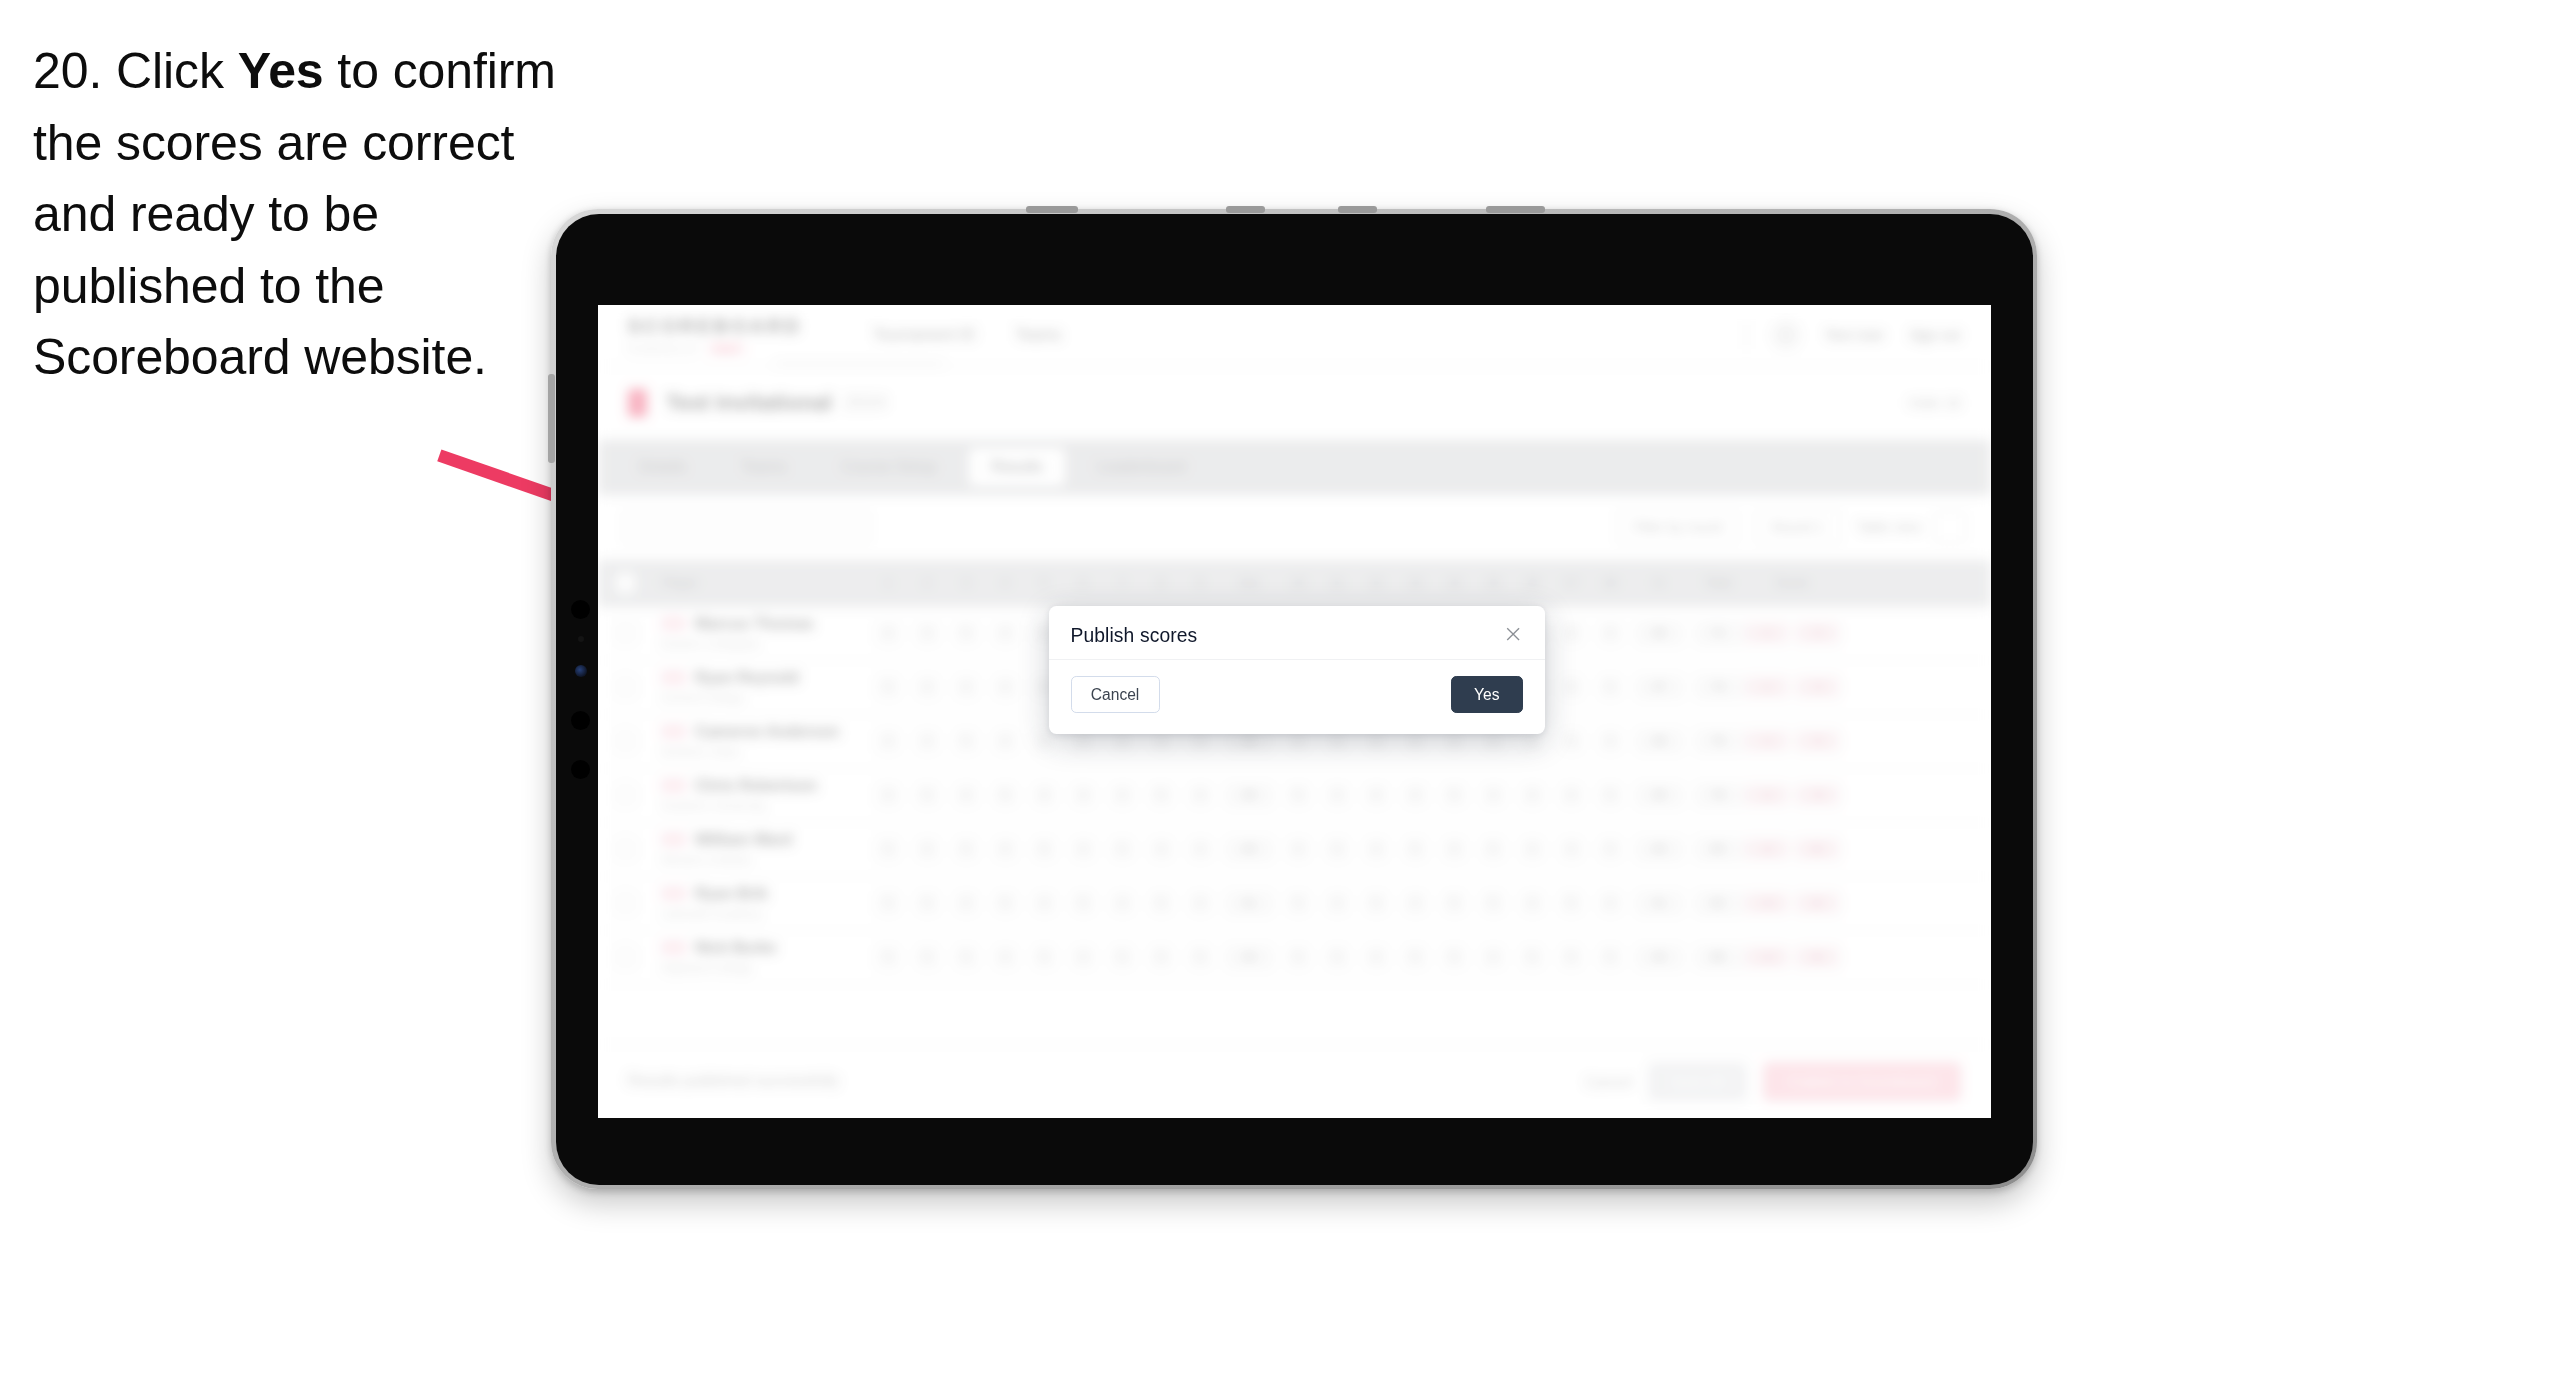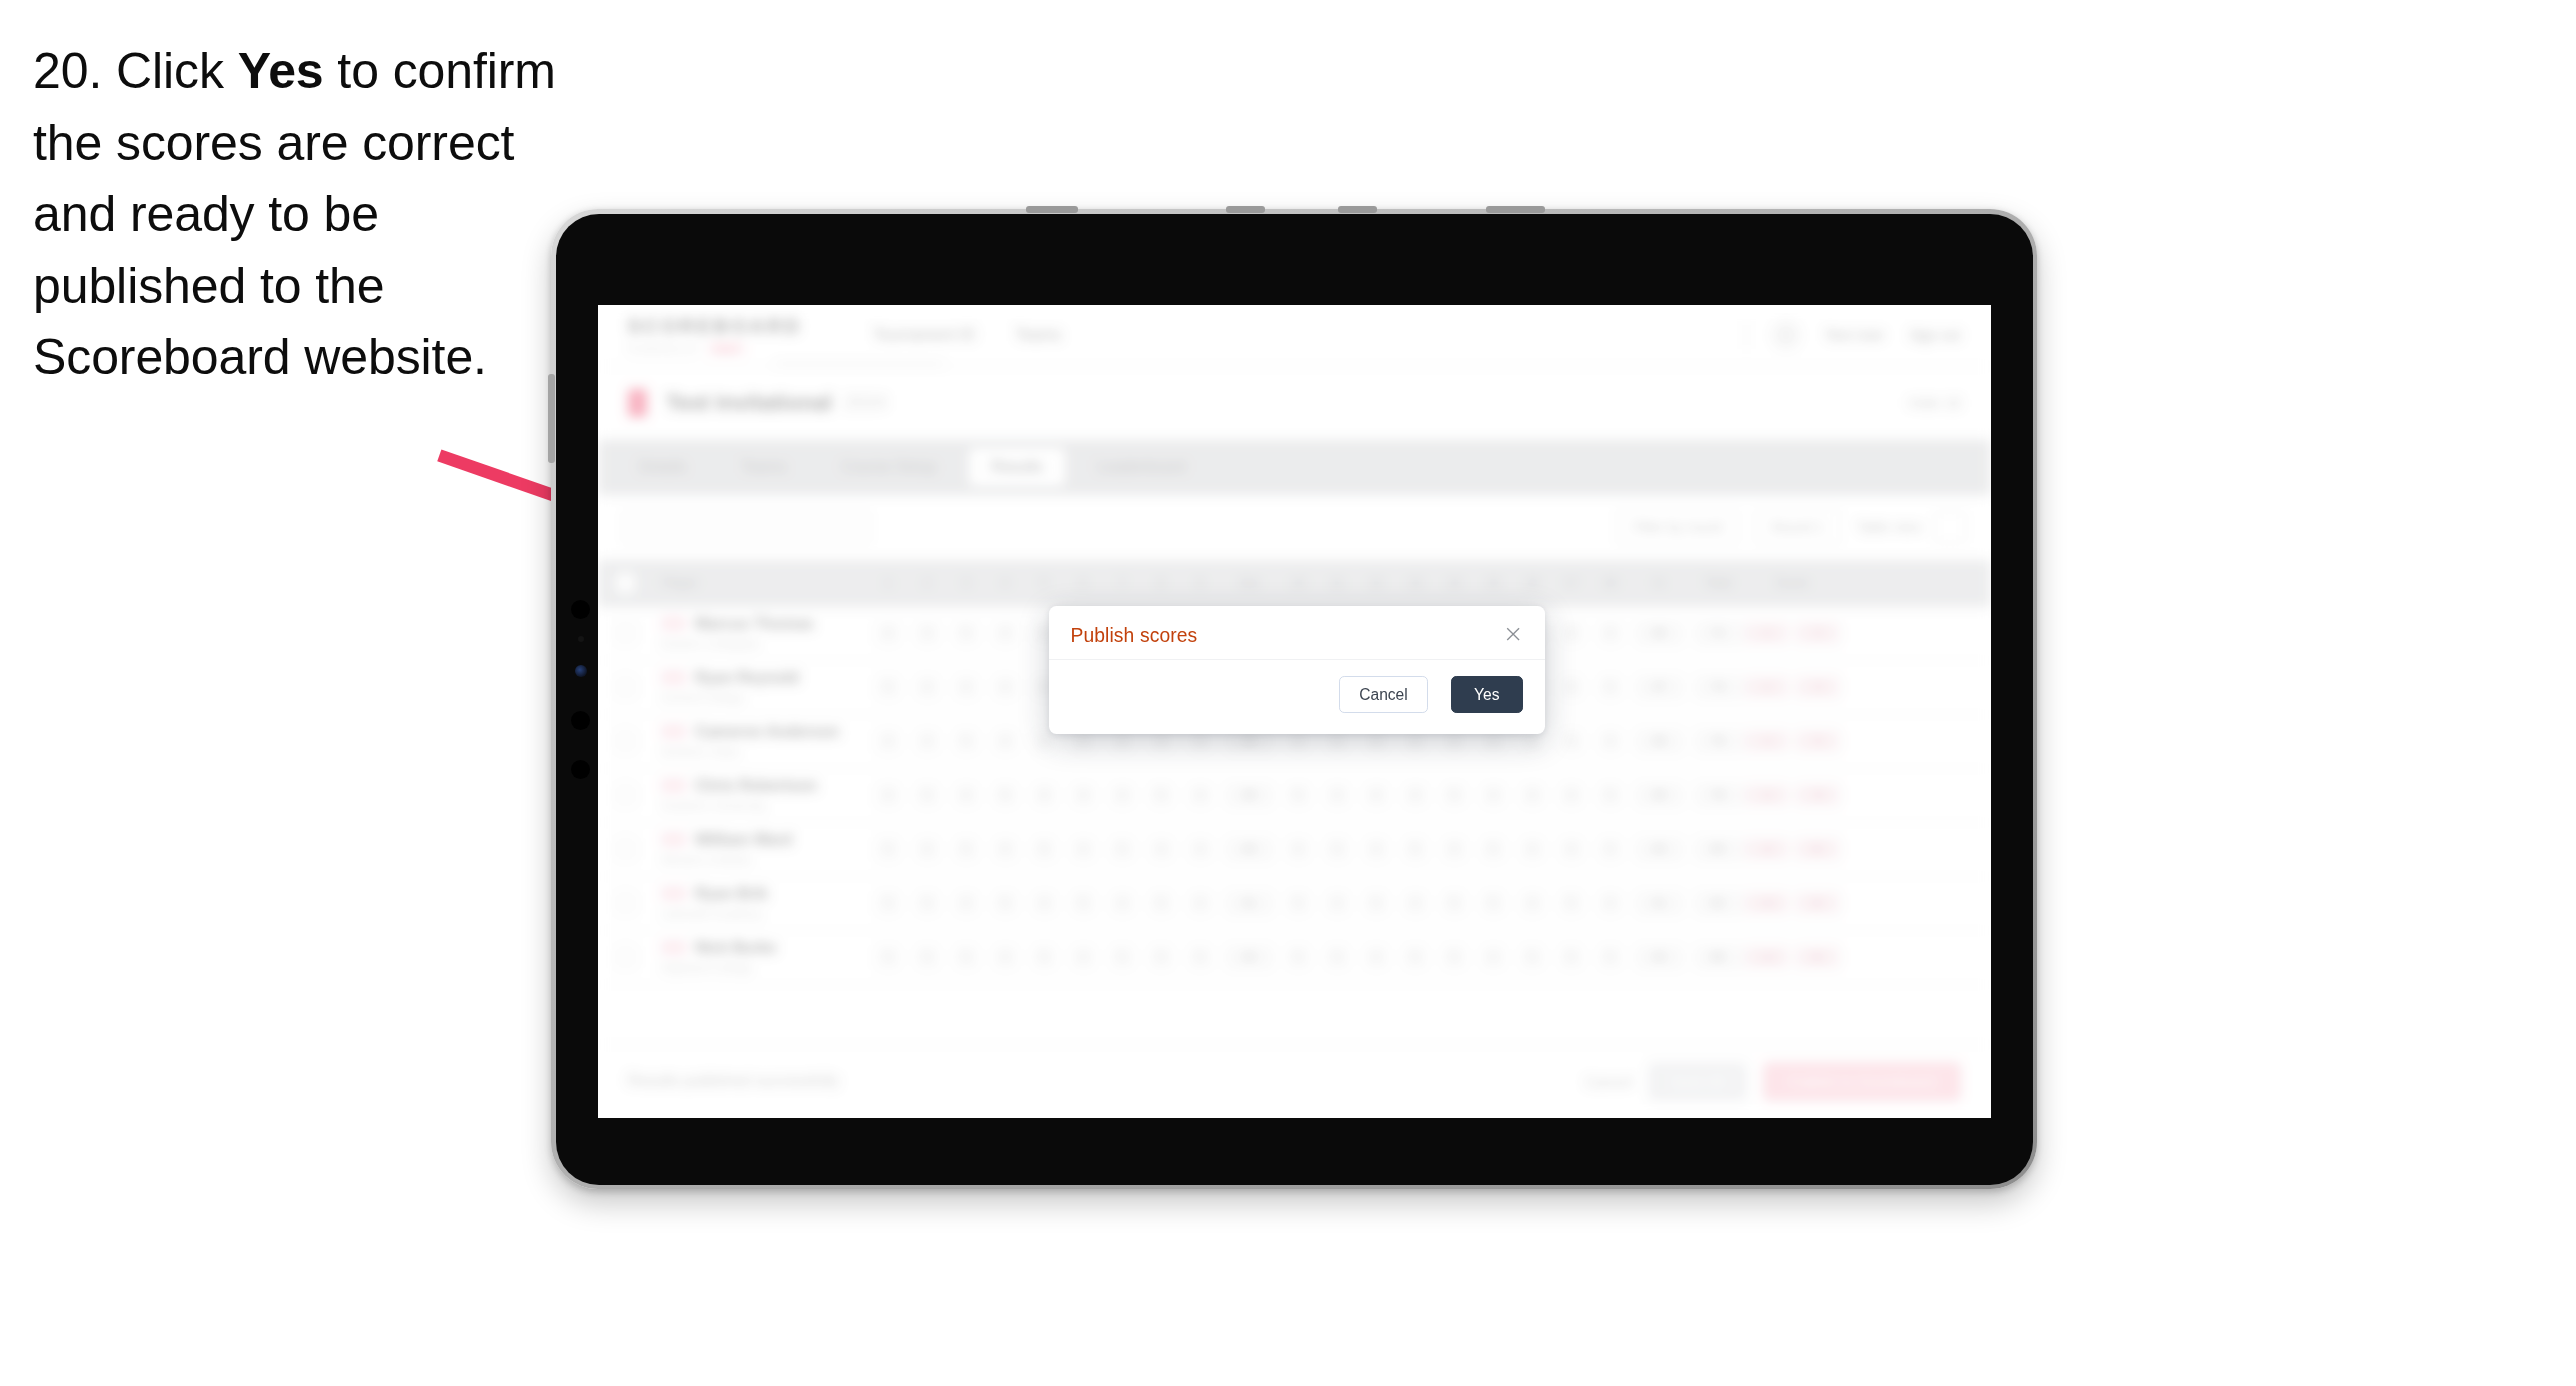--- a/index.html
+++ b/index.html
@@ -374,7 +374,7 @@
   }
   #dialog-title {
     font-size: 19.3px;
-    color: #c2410c;
+    color: #0f172a;
     font-weight: 400;
     letter-spacing: 0.1px;
   }

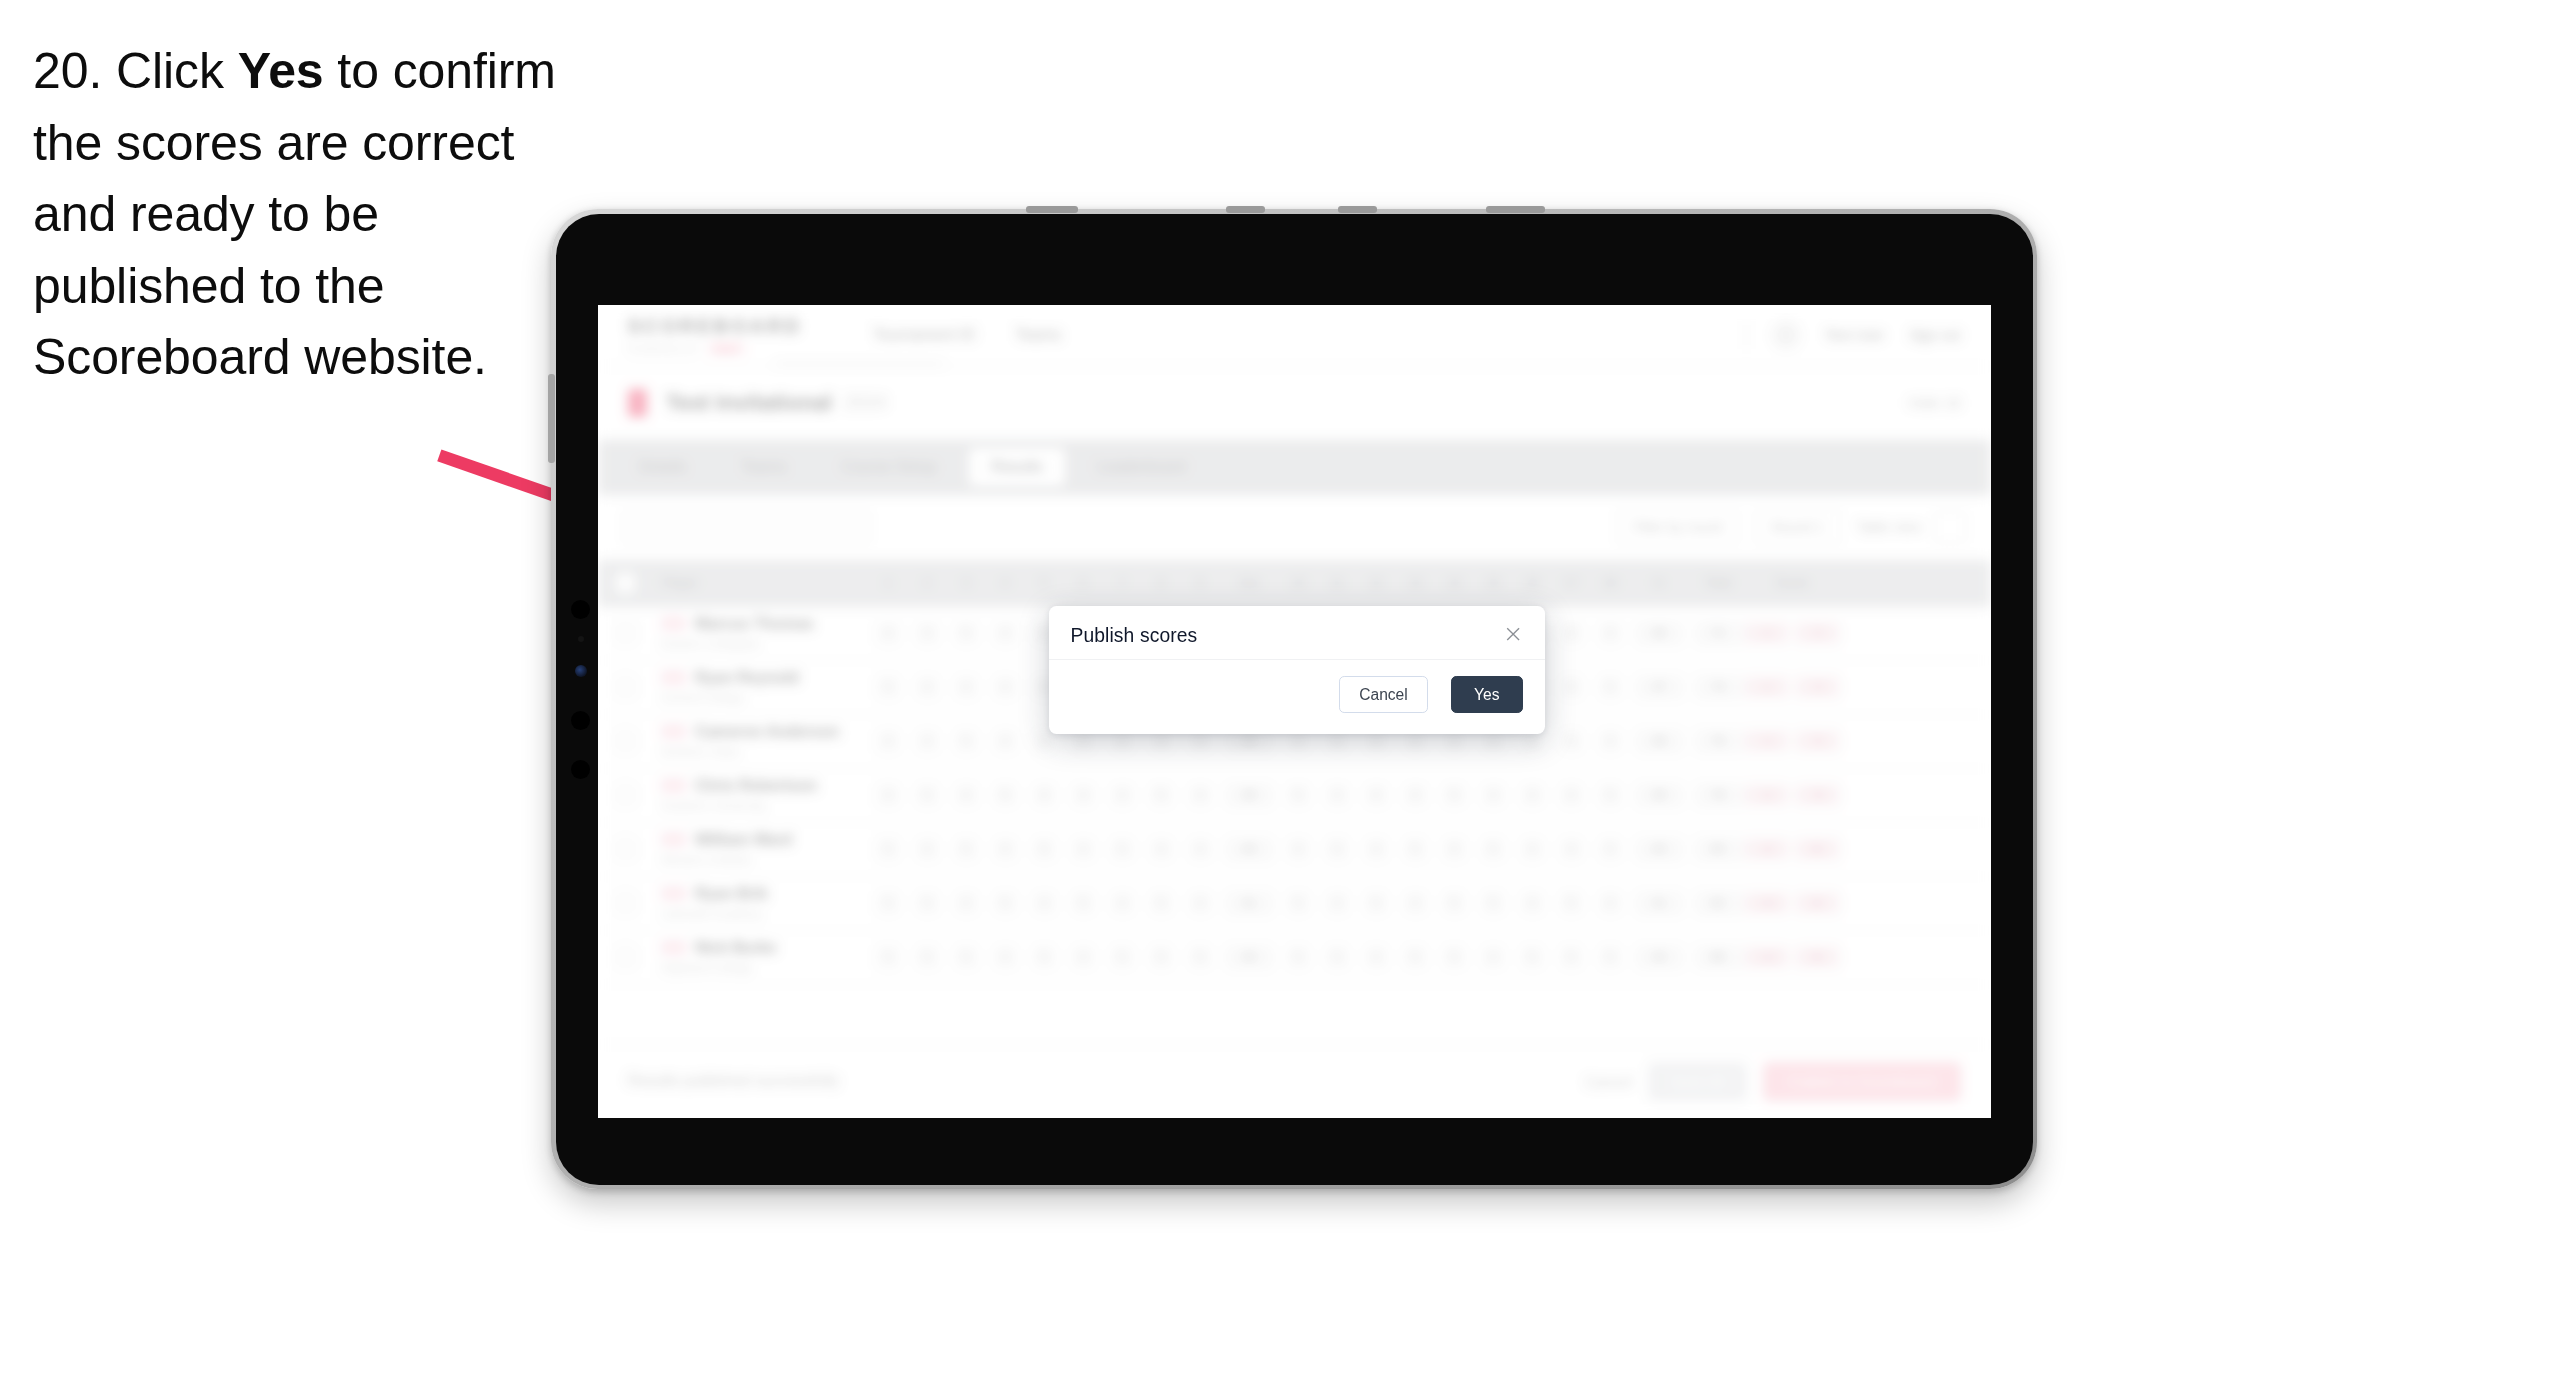--- a/index.html
+++ b/index.html
@@ -400,7 +400,7 @@
   #dialog-footer {
     padding: 16.3px 22px 21px 22px;
     display: flex;
-    justify-content: flex-end;
+    justify-content: space-between;
     gap: 23px;
   }
   .dlg-btn {

